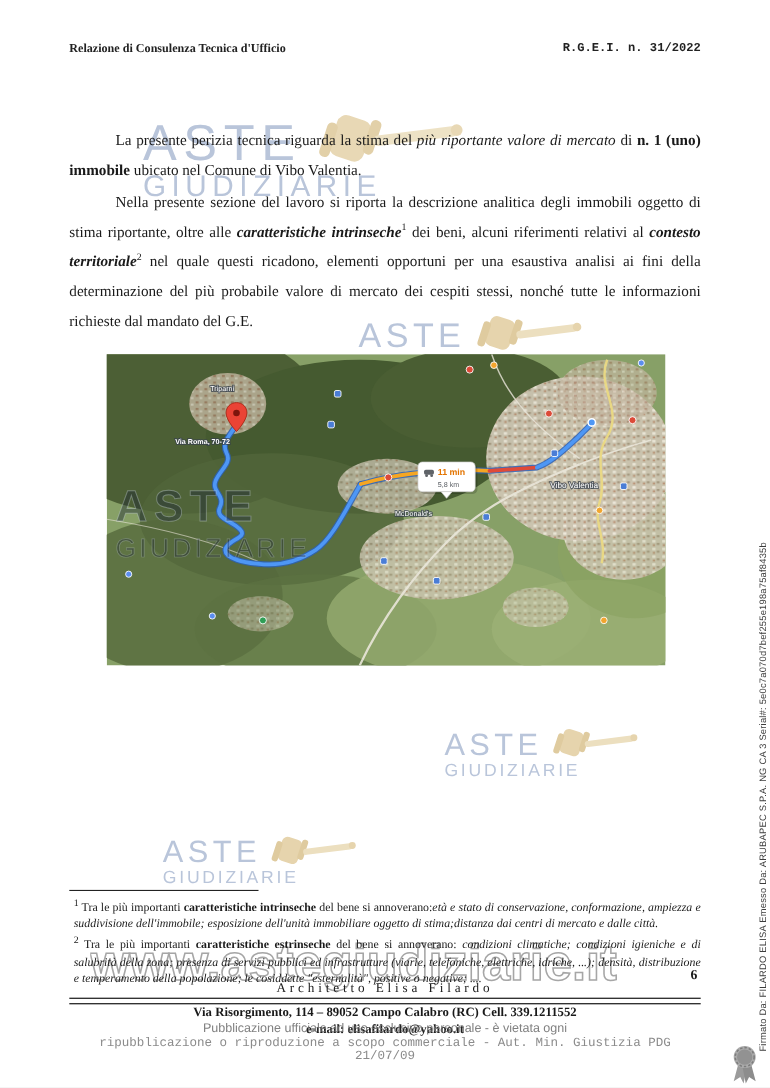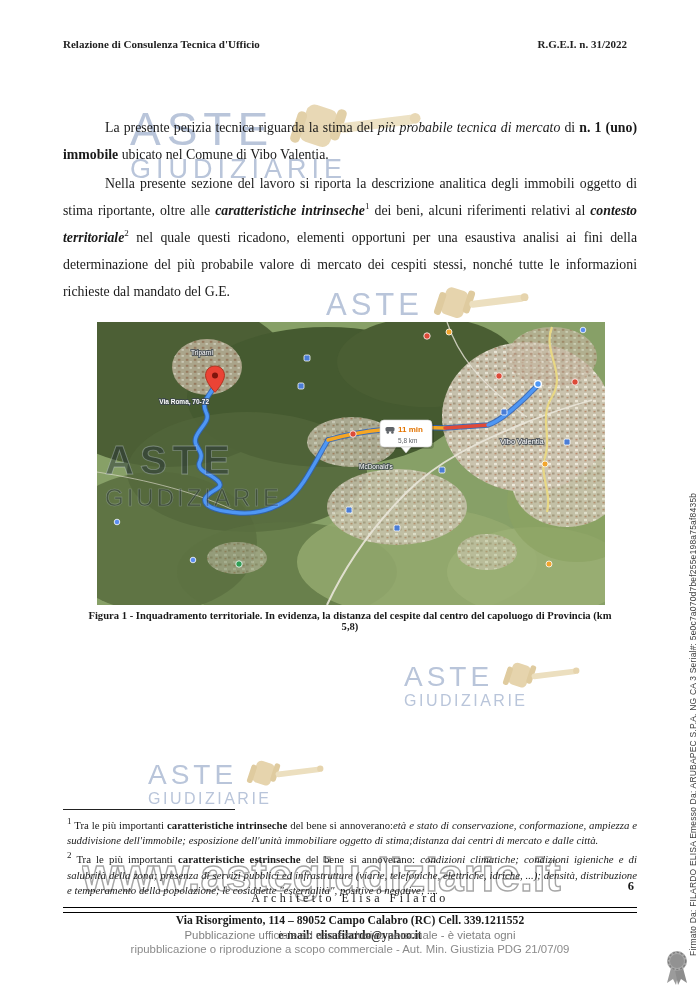--- a/index.html
+++ b/index.html
@@ -8,7 +8,7 @@
   
   .hdr{position:absolute;top:38px;font-size:11px;font-weight:bold;color:#222;z-index:2;}
   .hdr.left{left:63px;}
-  .hdr.right{right:73px;}
+  .hdr.right{right:63px;font-family:Liberation Mono, monospace;}
   
   .title{position:absolute;left:63px;top:74px;z-index:2;font-size:17.5px;font-weight:bold;font-style:italic;
          font-variant:small-caps;letter-spacing:.4px;text-decoration:underline;text-underline-offset:3px;}

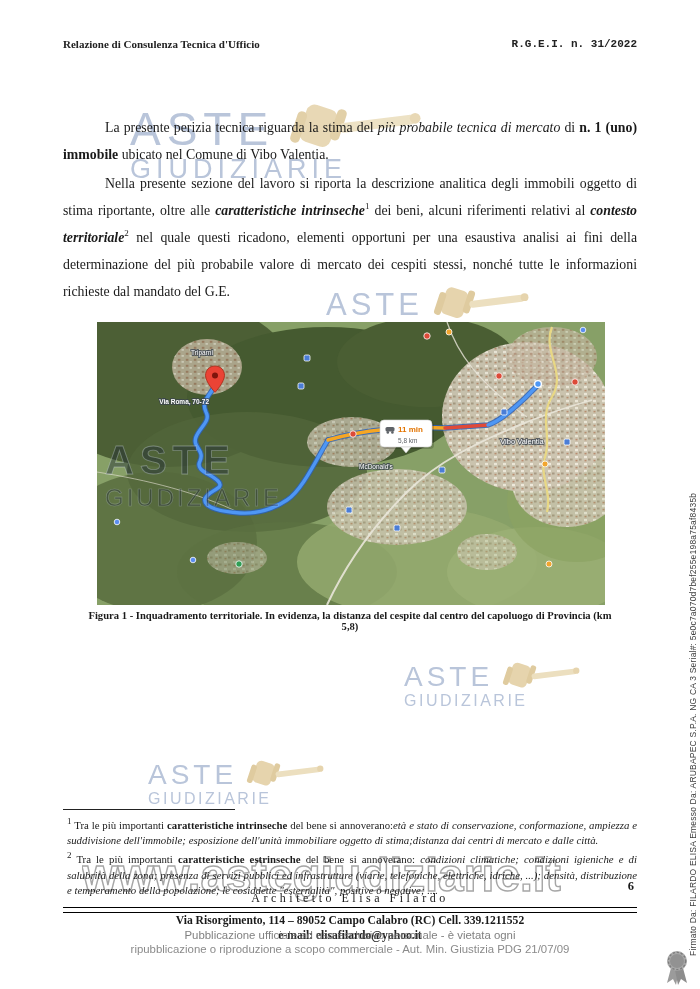--- a/index.html
+++ b/index.html
@@ -95,7 +95,7 @@
   </div>
 
 
-  <div class="para p1"><span>La presente perizia tecnica riguarda la stima del </span><span class="i">più probabile tecnica di mercato</span><span> di </span><span class="b">n. 1 (uno) immobile</span><span> ubicato nel Comune di Vibo Valentia.</span></div>
+  <div class="para p1"><span>La presente perizia tecnica riguarda la stima del </span><span class="i">più riportante valore di mercato</span><span> di </span><span class="b">n. 1 (uno) immobile</span><span> ubicato nel Comune di Vibo Valentia.</span></div>
 
   <div class="para p2"><span>Nella presente sezione del lavoro si riporta la descrizione analitica degli immobili oggetto di stima riportante, oltre alle </span><span class="bi">caratteristiche intrinseche</span><sup>1</sup><span> dei beni, alcuni riferimenti relativi al </span><span class="bi">contesto territoriale</span><sup>2</sup><span> nel quale questi ricadono, elementi opportuni per una esaustiva analisi ai fini della determinazione del più probabile valore di mercato dei cespiti stessi, nonché tutte le informazioni richieste dal mandato del G.E.</span></div>
 

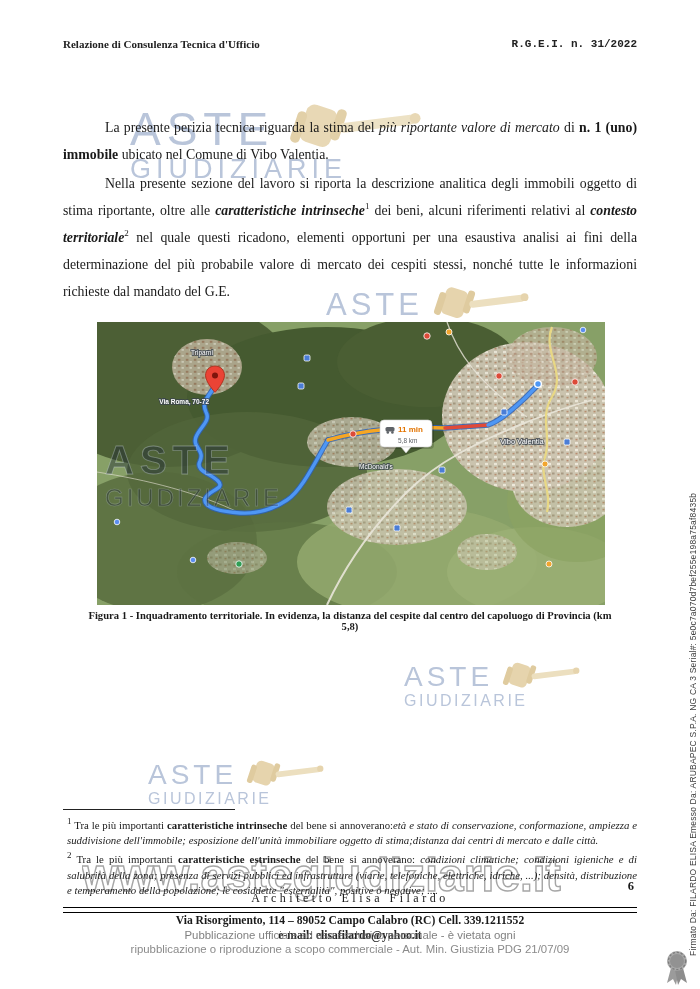--- a/index.html
+++ b/index.html
@@ -216,7 +216,6 @@
     </svg>
   </div>
 
-  <div class="caption">Figura 1 - Inquadramento territoriale. In evidenza, la distanza del cespite dal centro del capoluogo di Provincia (km 5,8)</div>
 
   <div class="wm wm4">
     <div class="row">

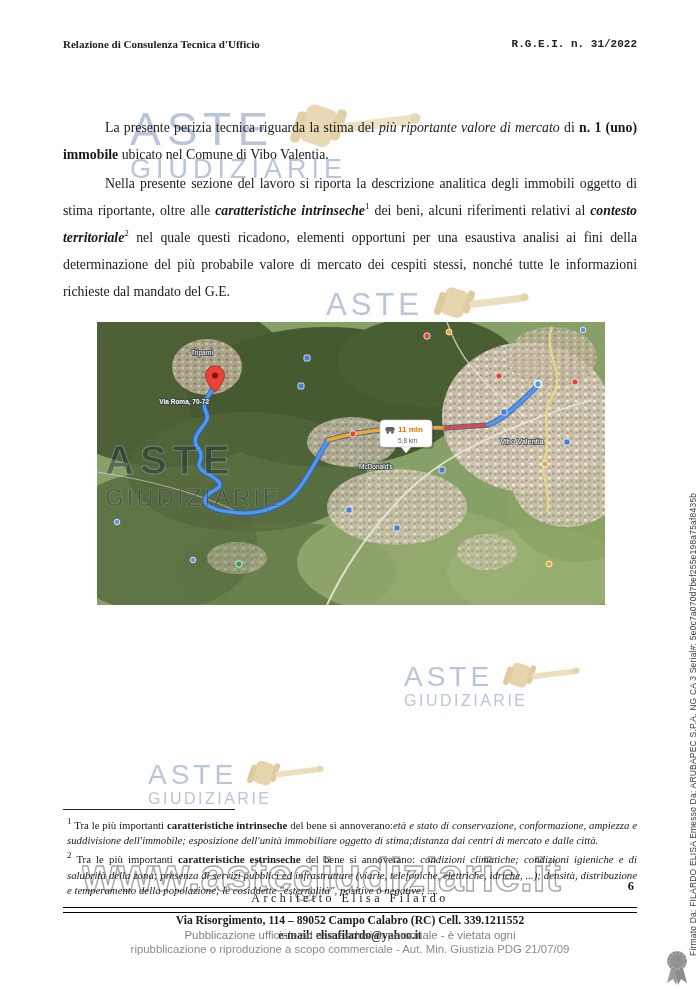--- a/index.html
+++ b/index.html
@@ -65,7 +65,7 @@
   .notice1{position:absolute;left:63px;top:929px;width:574px;z-index:4;text-align:center;
            font-family:"Liberation Sans",sans-serif;font-size:11.4px;color:rgba(110,110,110,.88);}
   .notice2{position:absolute;left:63px;top:943px;width:574px;z-index:2;text-align:center;
-           font-family:Liberation Sans, sans-serif;font-size:11.4px;color:#8b8b8b;}
+           font-family:Liberation Mono, monospace;font-size:11.4px;color:#8b8b8b;}
   
   .sig{position:absolute;right:2px;top:368px;height:588px;z-index:2;writing-mode:vertical-rl;
        transform:rotate(180deg);font-family:"Liberation Sans",sans-serif;font-size:8.5px;color:#3c3c3c;

